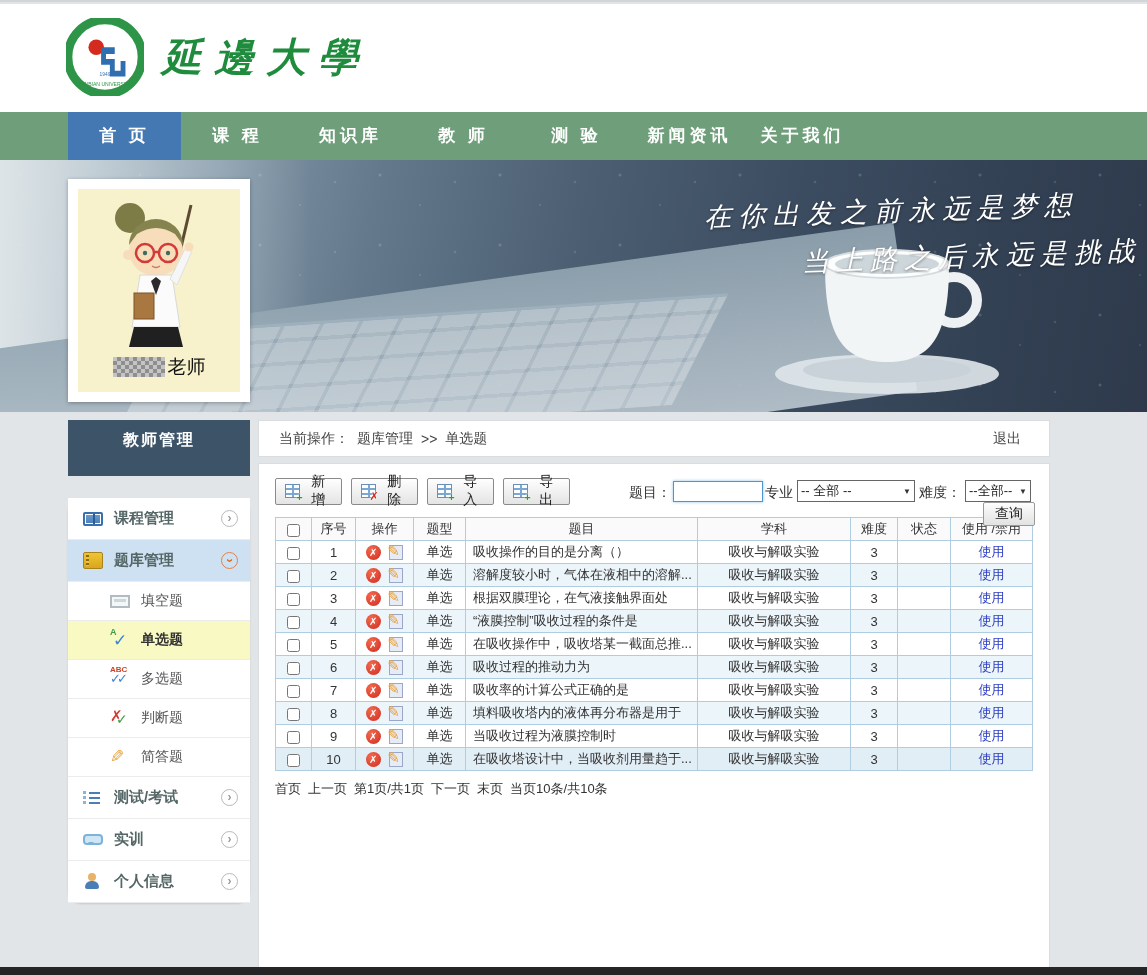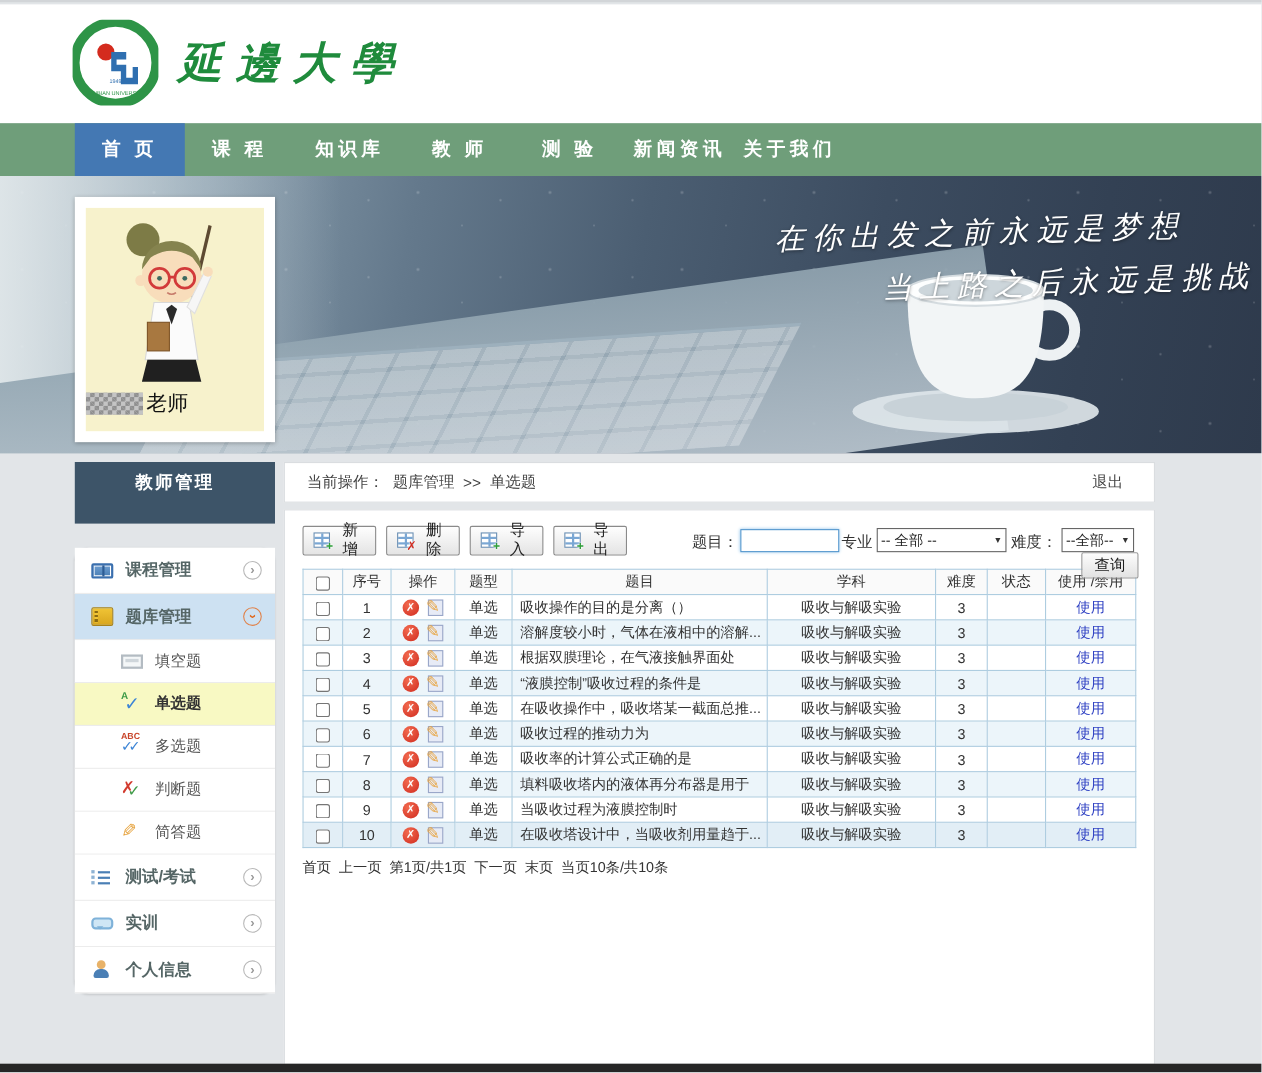--- a/index.html
+++ b/index.html
@@ -15,7 +15,7 @@
 
   
   .topnav { position:absolute; top:110px; left:0; width:100%; height:48px; background:#6f9e7a; display:flex; padding-left:68px; }
-  .nav-item { width:100px; height:48px; line-height:48px; text-align:center; color:#fff; font-size:17px; font-weight:bold; letter-spacing:4px; cursor:pointer; }
+  .nav-item { width:113px; height:48px; line-height:48px; text-align:center; color:#fff; font-size:17px; font-weight:bold; letter-spacing:4px; cursor:pointer; }
   .nav-item.active-true { background:#4478b3; }
 
   

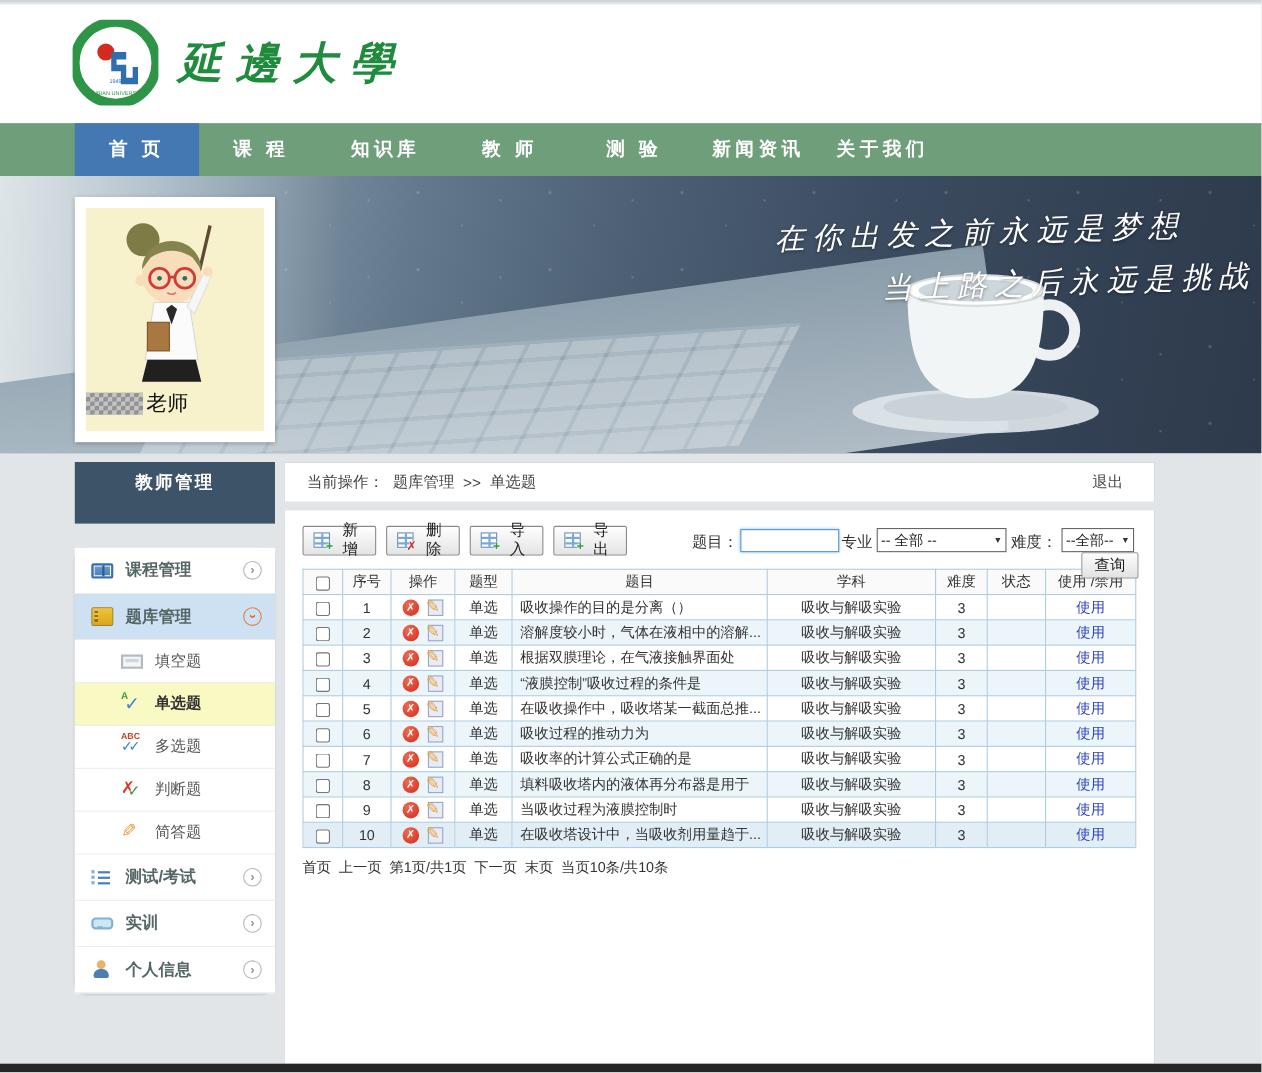--- a/index.html
+++ b/index.html
@@ -46,7 +46,7 @@
     box-shadow:0 1px 4px rgba(0,0,0,.3); padding:10px; z-index:5; }
   .avatar-photo { position:relative; width:100%; height:100%; background:#f7f2cc; overflow:hidden; }
   .avatar-photo svg { display:block; }
-  .avatar-name { position:absolute; bottom:12px; width:100%; font-size:19px; color:#111; }
+  .avatar-name { position:absolute; bottom:12px; width:100%; text-align:center; font-size:19px; color:#111; }
   .mosaic { display:inline-block; width:52px; height:20px; vertical-align:-4px; margin-right:3px;
     background-color:#c4c4c4;
     background-image:linear-gradient(45deg,#8f8f8f 25%,transparent 25%,transparent 75%,#8f8f8f 75%),

